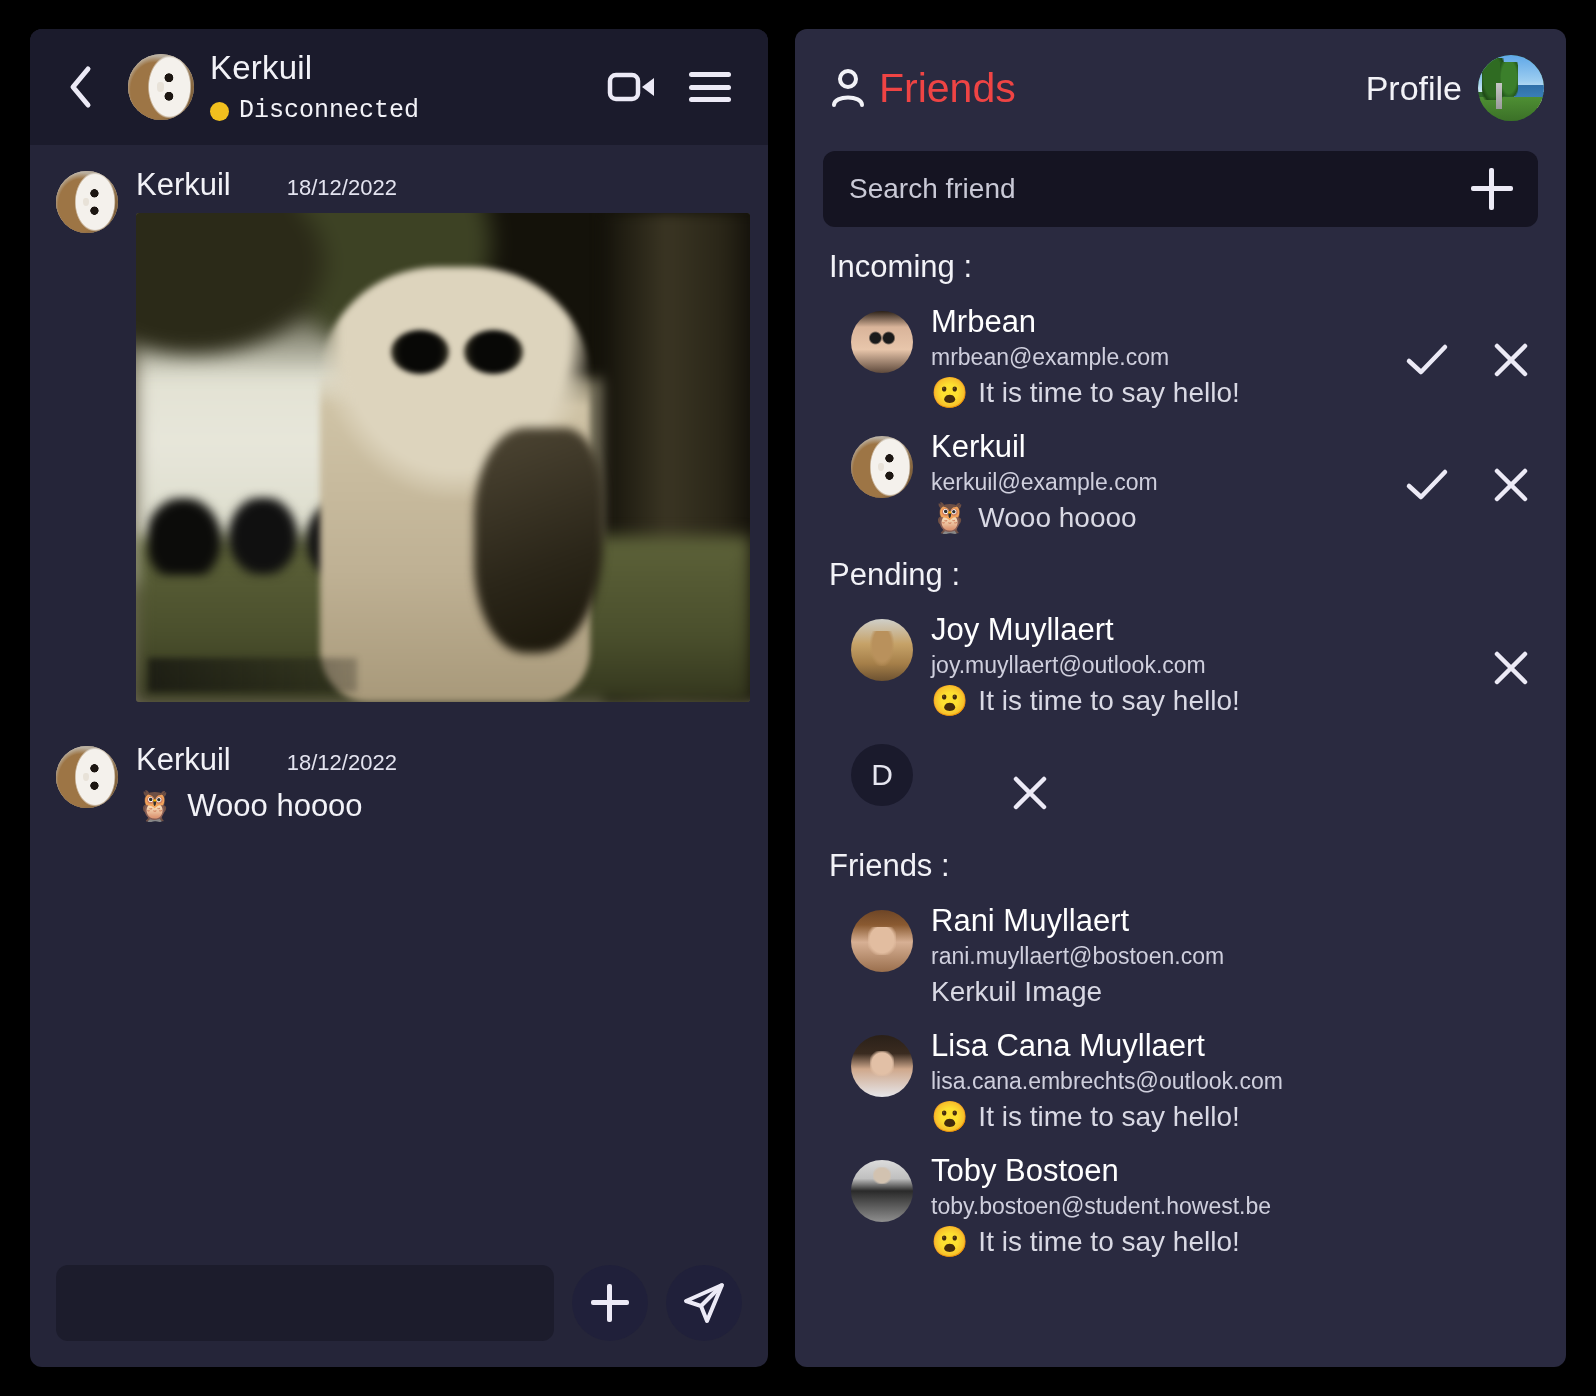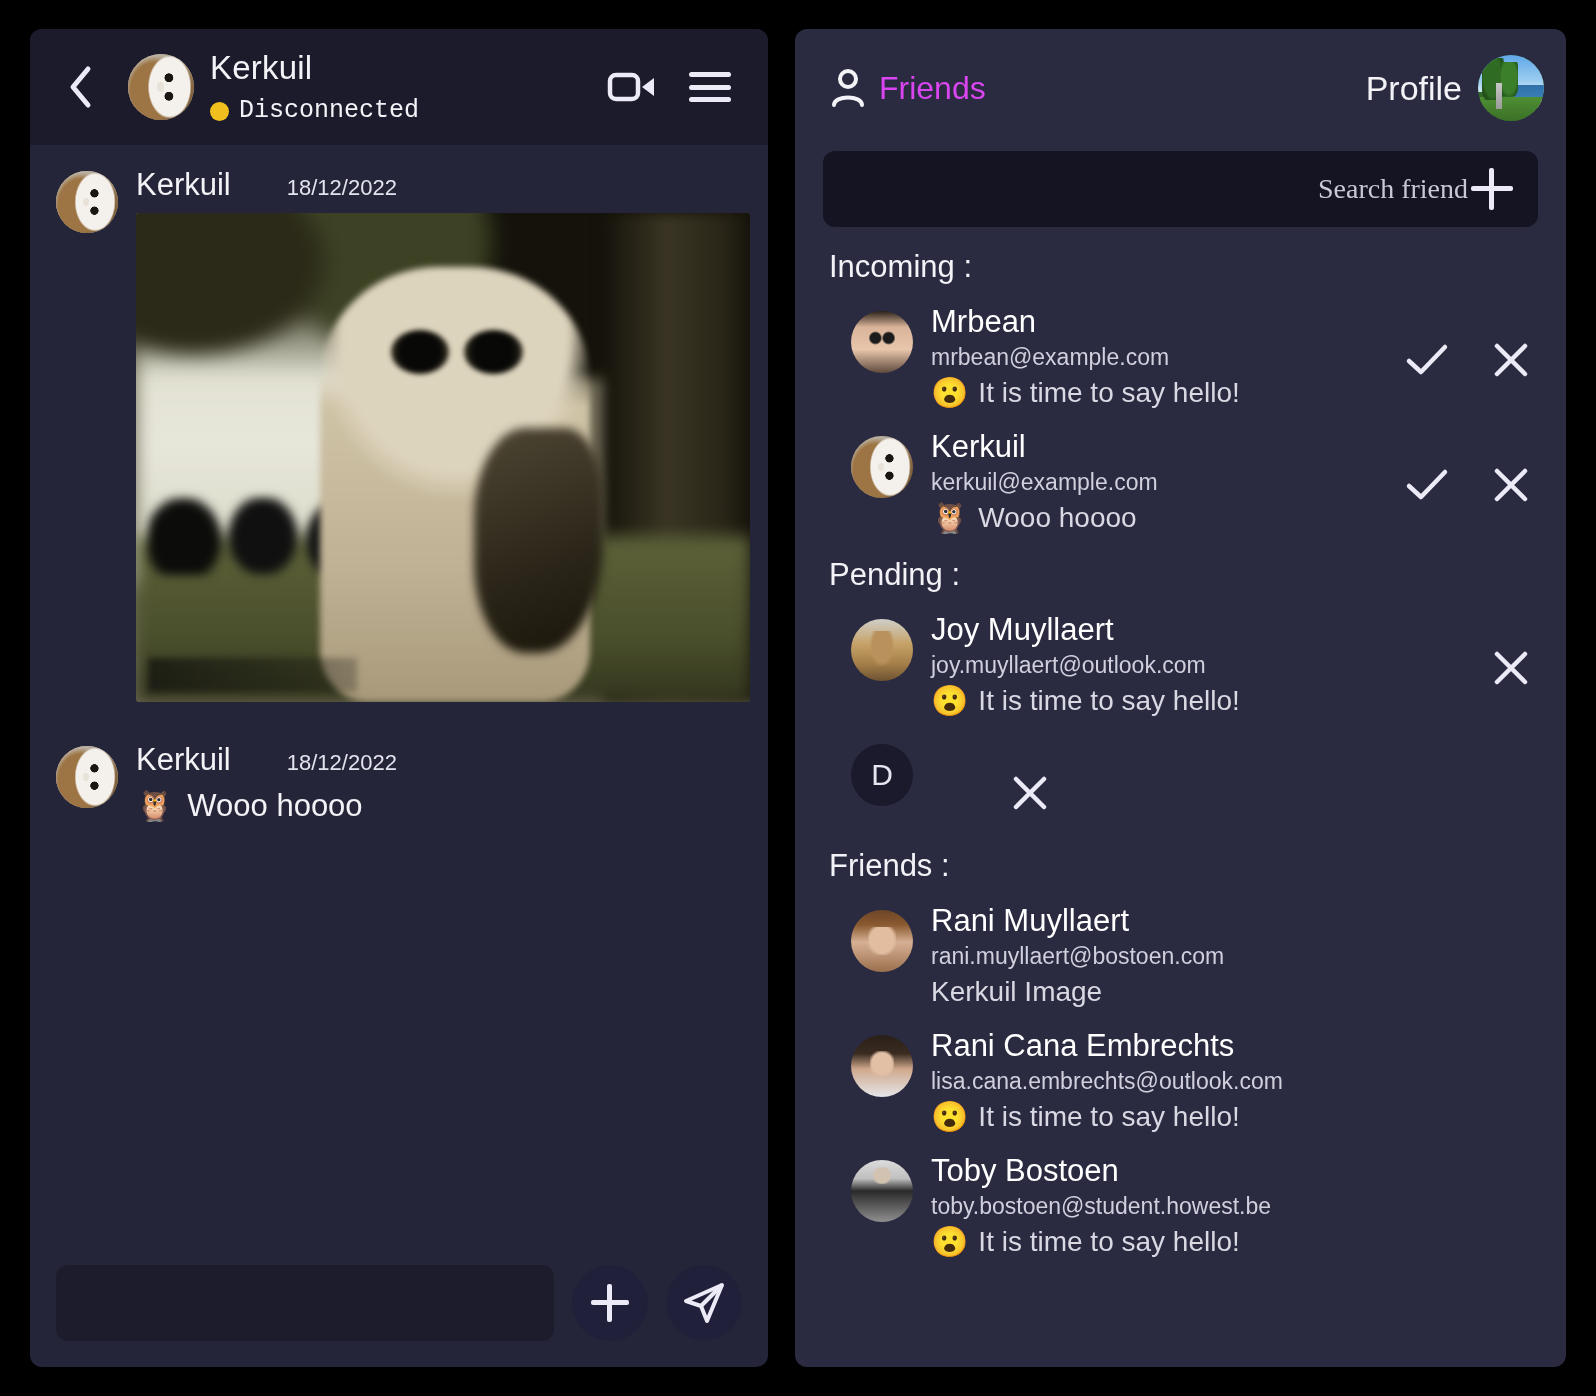--- a/index.html
+++ b/index.html
@@ -290,7 +290,7 @@
     padding: 0 22px 0 36px;
   }
   .friends-title-wrap { display: flex; align-items: center; gap: 14px; }
-  .friends-title { color: #d946ef; font-size: 32px; line-height: 40px; }
+  .friends-title { color: #ef4444; font-size: 41px; line-height: 40px; }
   .header-spacer { flex: 1 1 auto; }
   .profile-link { color: #f2f2f7; font-size: 34px; line-height: 40px; cursor: pointer; }
   .profile-avatar {

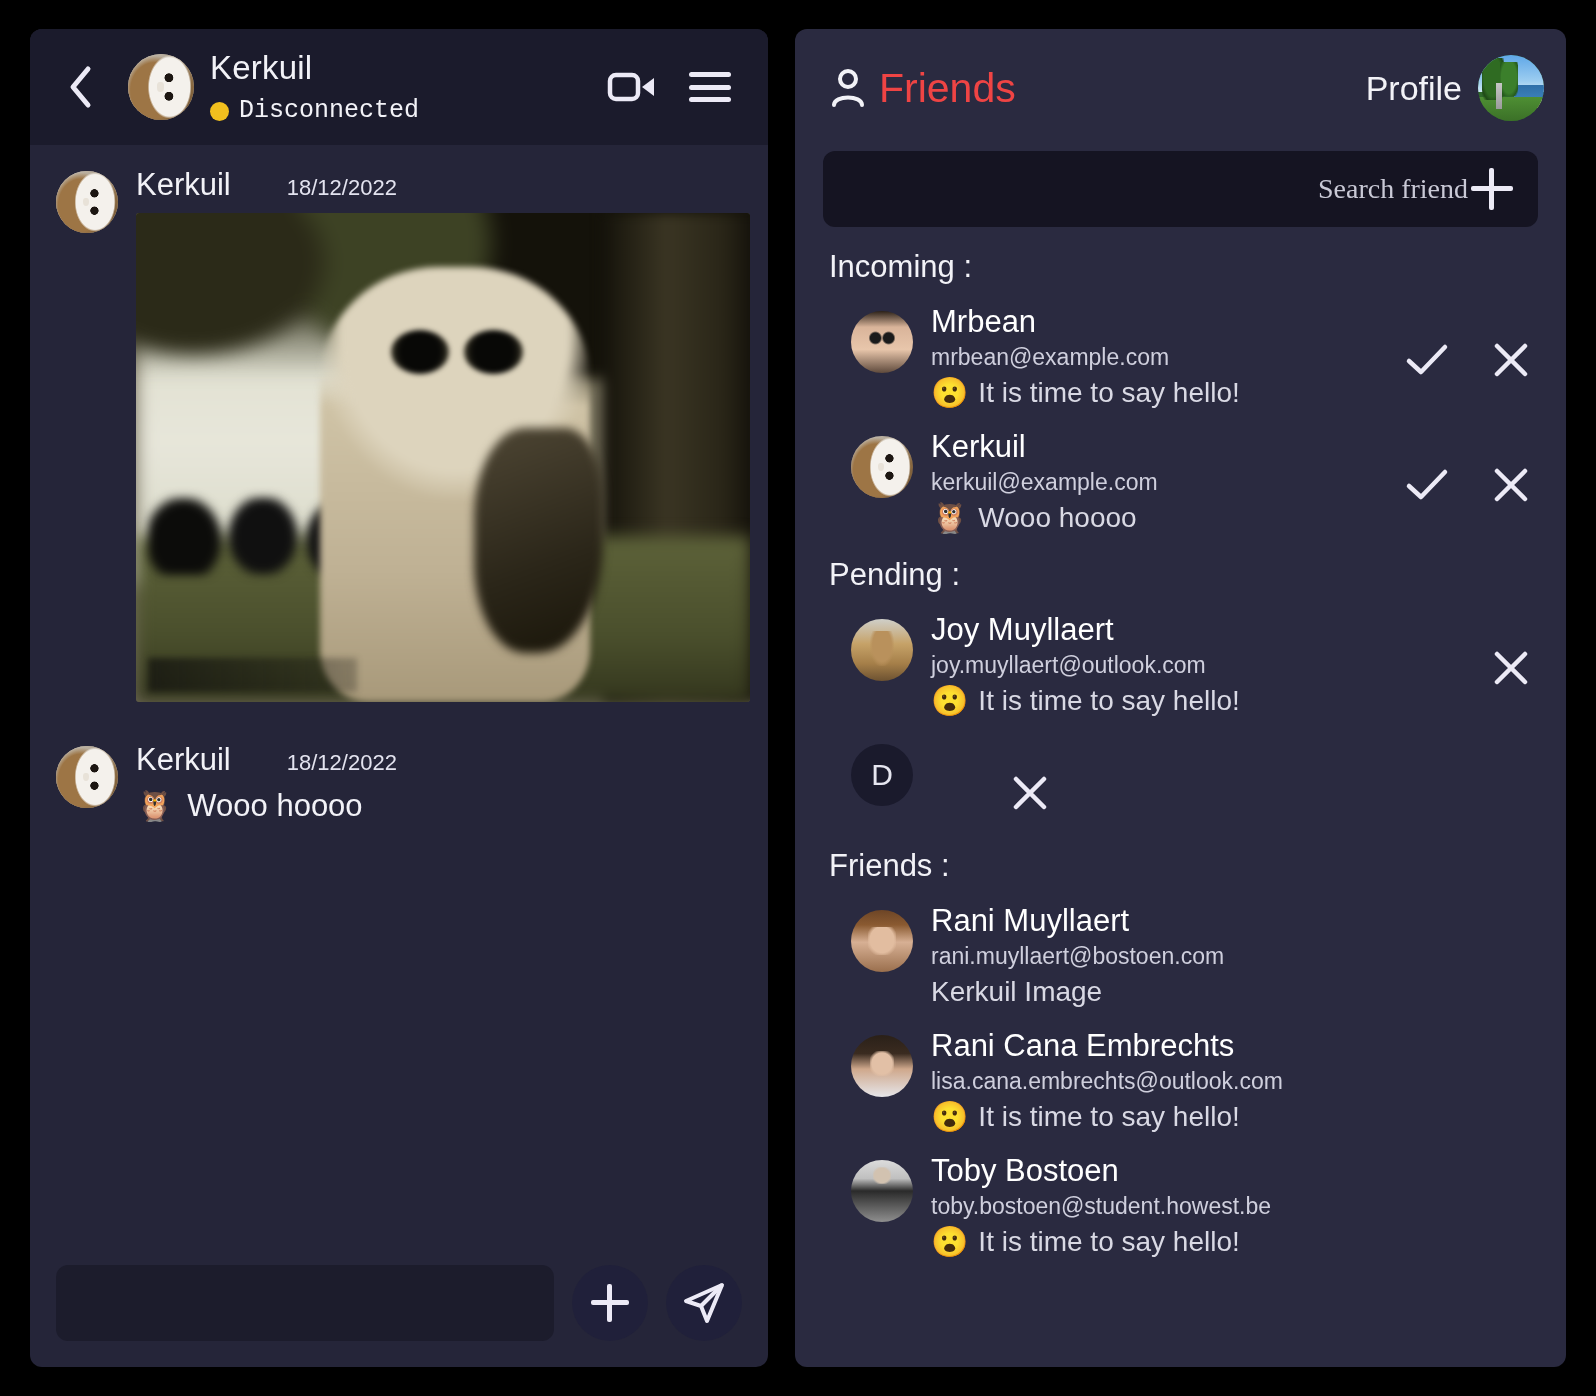--- a/index.html
+++ b/index.html
@@ -329,8 +329,7 @@
     outline: none;
     color: #e9e9f2;
     font-size: 28px;
-    font-family: Liberation Serif, serif;
-    text-align: right;
+    font-family: Liberation Sans, sans-serif;
   }
   .search-input::placeholder { color: #c9c9d6; }
   .add-friend-btn {

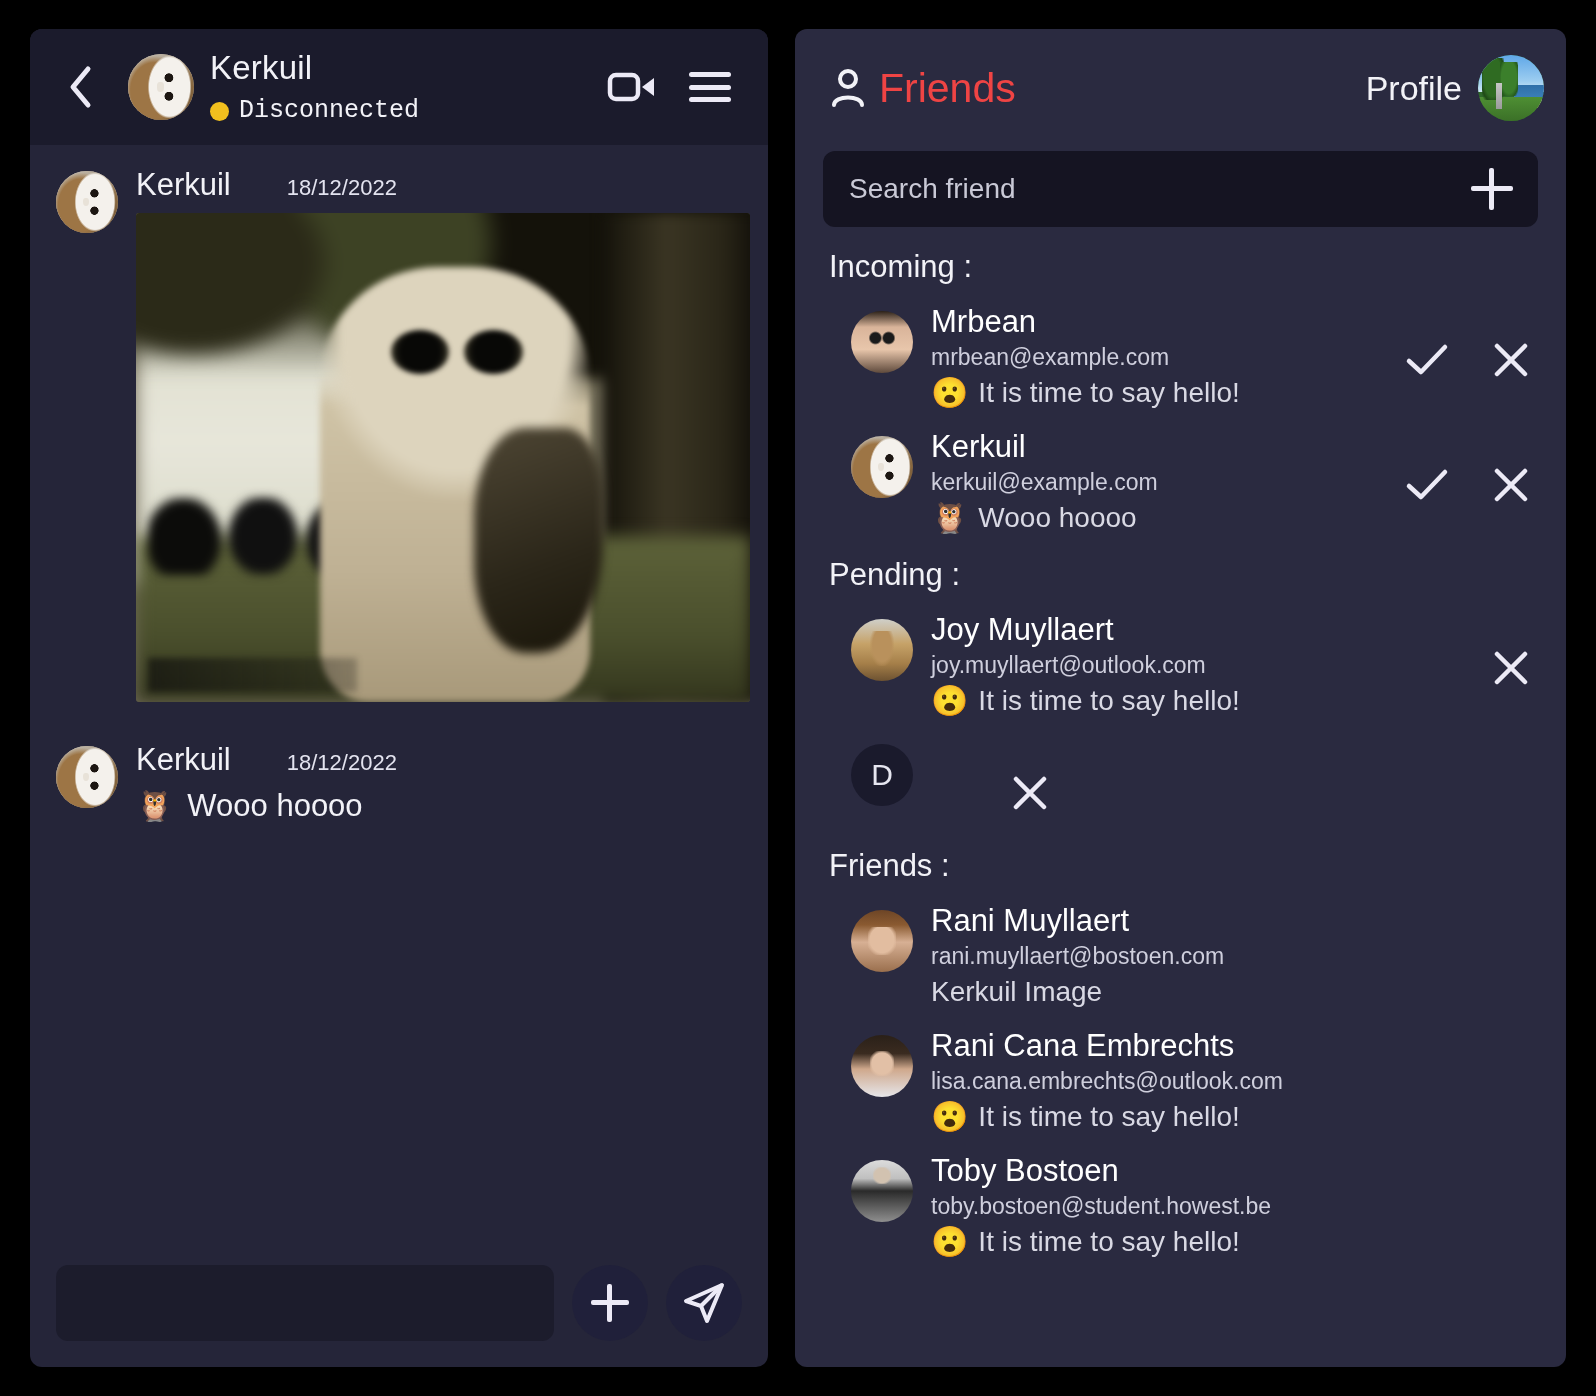--- a/index.html
+++ b/index.html
@@ -671,7 +671,7 @@
       <div class="friend-row">
         <div class="fr-avatar av-lisa"></div>
         <div class="fr-body">
-          <div class="fr-name">Rani Cana Embrechts</div>
+          <div class="fr-name">Lisa Cana Muyllaert</div>
           <div class="fr-mail">lisa.cana.embrechts@outlook.com</div>
           <div class="fr-msg">
             <span class="emoji">😮</span>

